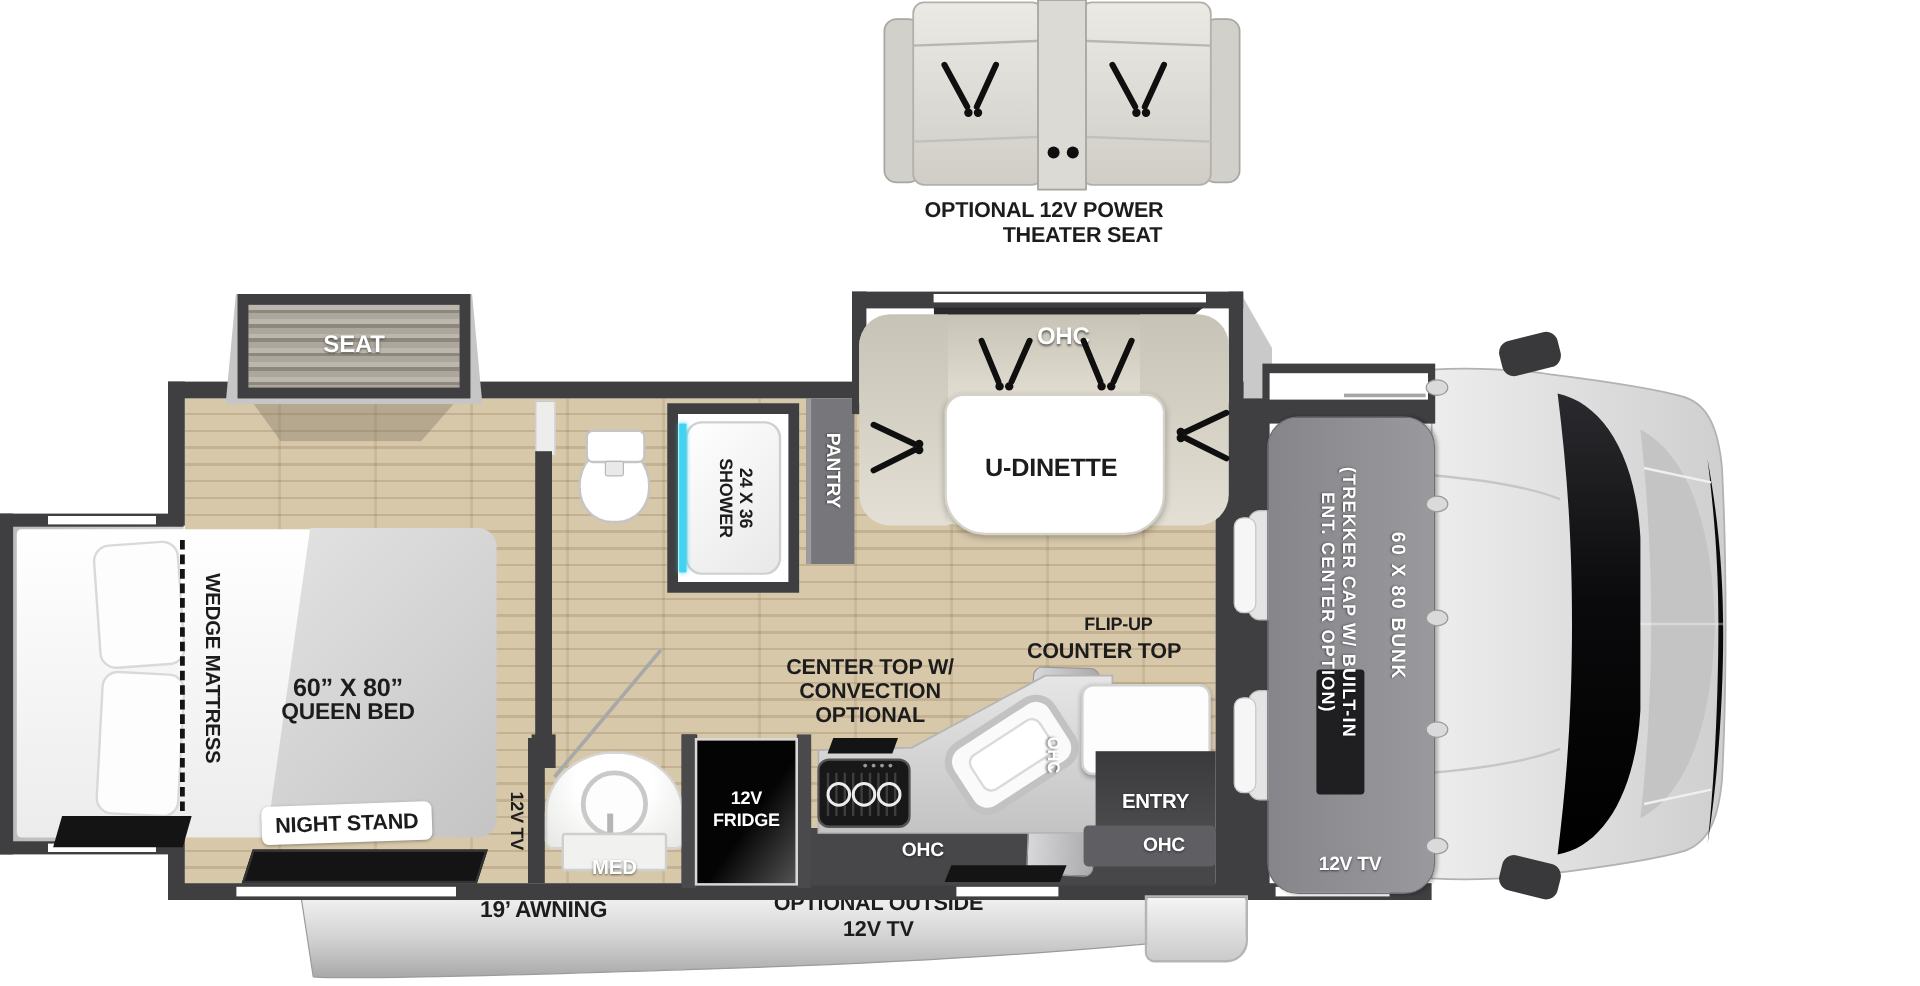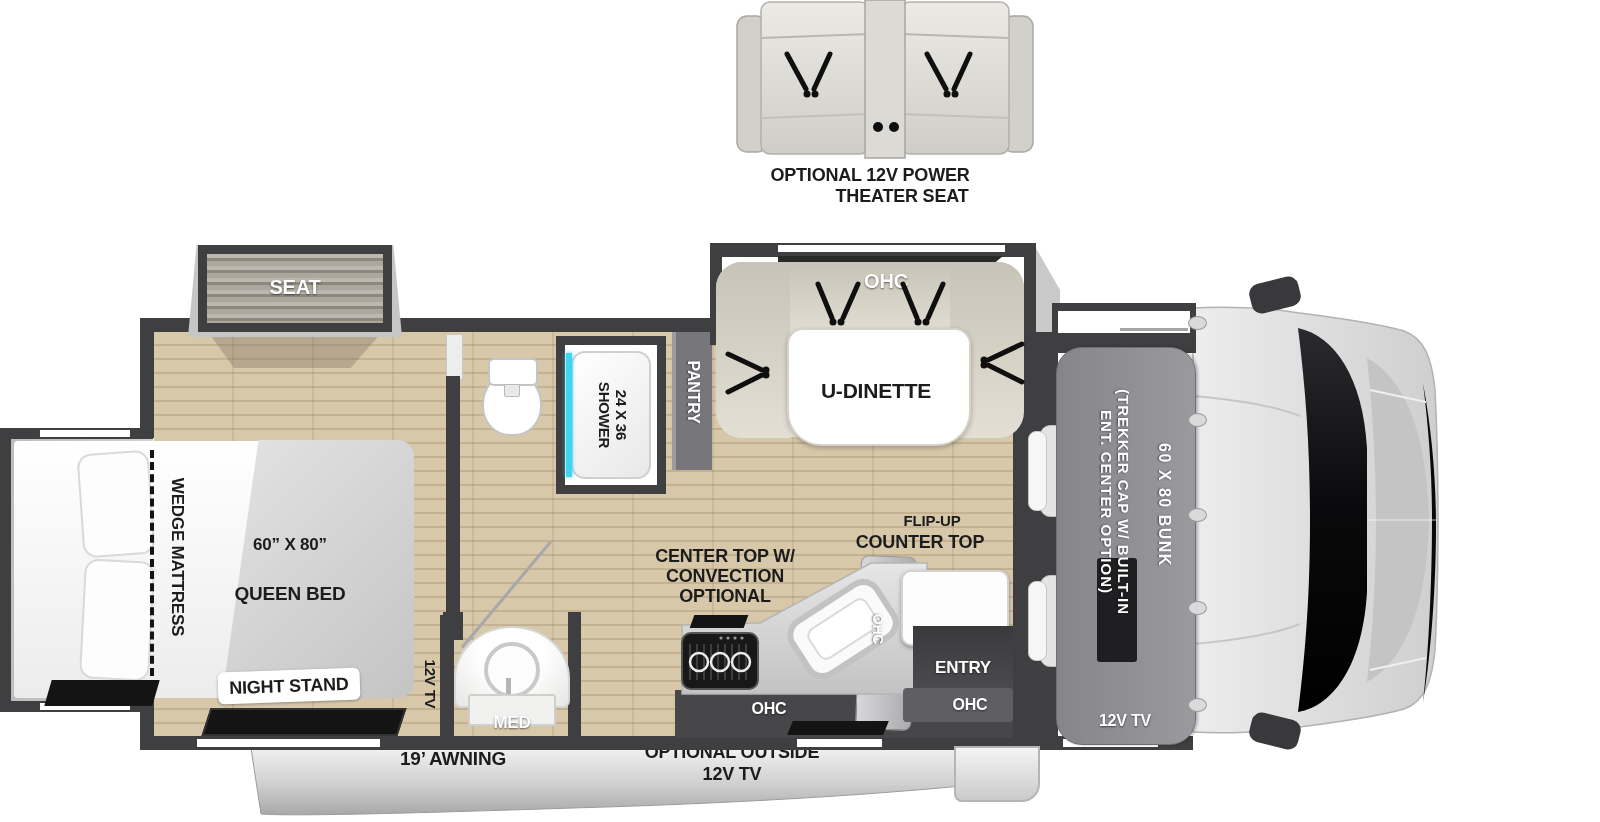--- a/index.html
+++ b/index.html
@@ -105,7 +105,7 @@
   <div class="abs" style="left:82px;top:560px;width:66px;height:116px;background:#fdfdfd;border:2px solid #d9d9d9;border-radius:14px;transform:rotate(3deg);"></div>
   <div class="abs" style="left:150px;top:450px;width:0;height:238px;border-left:4px dashed #141414;"></div>
   <div class="lbl vrot" style="left:71px;top:547px;width:210px;height:20px;font-size:17px;">WEDGE MATTRESS</div>
-  <div class="lbl" style="left:210px;top:536px;width:160px;font-size:17px;">60” X 80”</div>
+  <div class="lbl" style="left:210px;top:562px;width:160px;font-size:21px;">60” X 80”</div>
   <div class="lbl" style="left:210px;top:584px;width:160px;font-size:19px;">QUEEN BED</div>
   <div class="mat" style="left:48px;top:680px;width:108px;height:26px;transform:skewX(-16deg);"></div>
   <div class="abs" style="left:218px;top:670px;width:142px;height:32px;background:#ffffff;border-radius:6px;box-shadow:0 1px 3px rgba(0,0,0,.35);transform:rotate(-2deg);"></div>

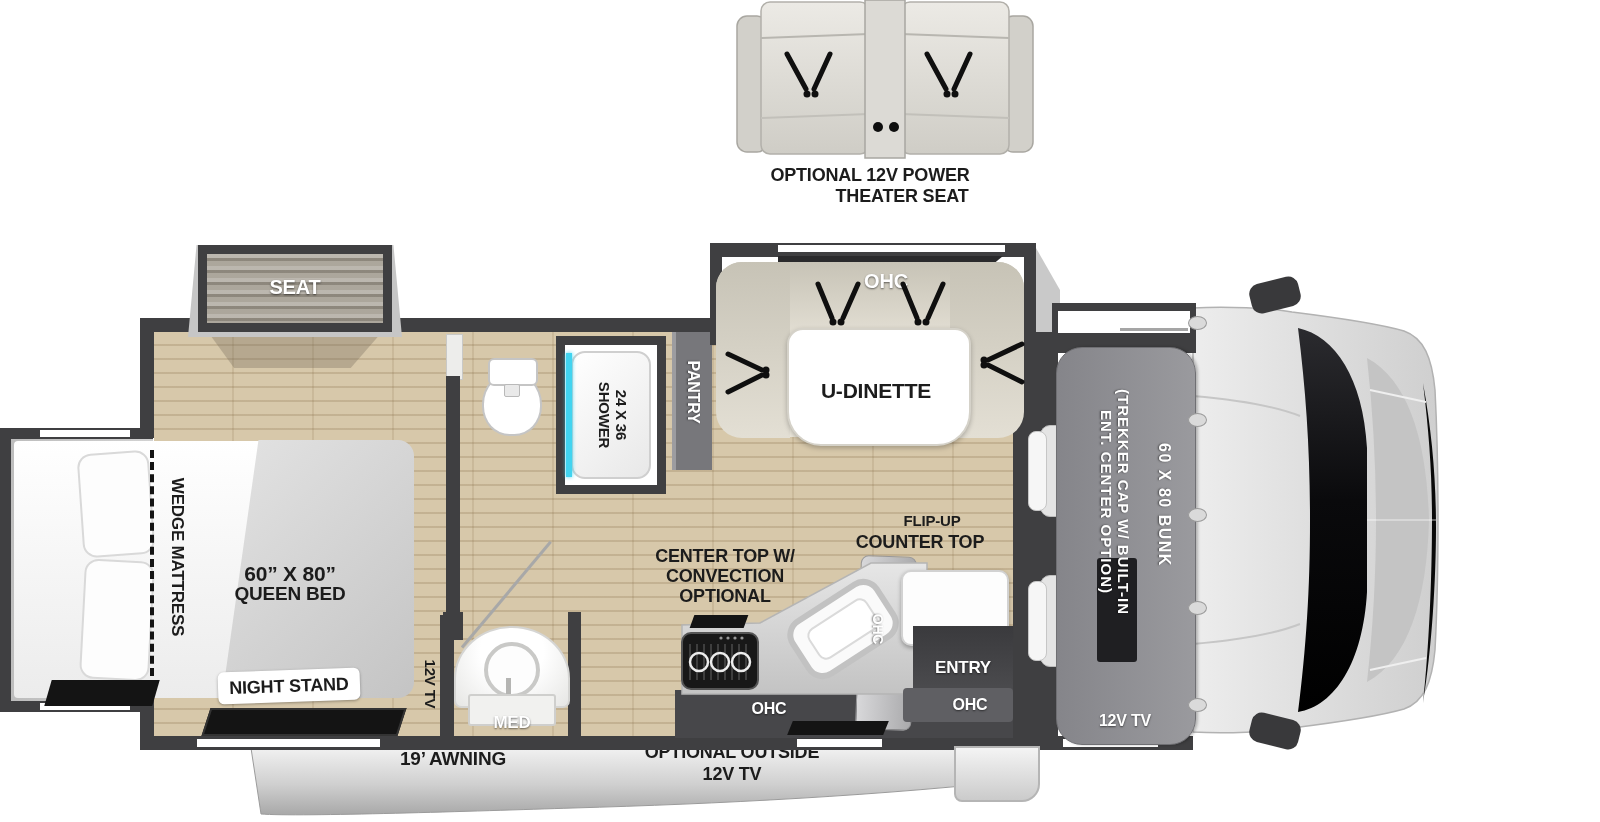--- a/index.html
+++ b/index.html
@@ -146,6 +146,13 @@
   </div>
   <div class="lbl wlbl" style="left:470px;top:714px;width:84px;font-size:17px;">MED</div>
 
+  <div class="abs" style="left:568px;top:610px;width:110px;height:130px;">
+    <div class="abs" style="left:0;top:2px;width:12px;height:128px;background:#4a4a4d;"></div>
+    <div class="abs" style="left:96px;top:2px;width:12px;height:128px;background:#4a4a4d;"></div>
+    <div class="abs" style="left:11px;top:5px;width:86px;height:123px;background:linear-gradient(125deg,#040404 55%,#525252);border:2px solid #d8d8d8;box-sizing:border-box;"></div>
+    <div class="lbl wlbl" style="left:12px;top:48px;width:84px;font-size:15px;">12V</div>
+    <div class="lbl wlbl" style="left:12px;top:66px;width:84px;font-size:15px;">FRIDGE</div>
+  </div>
 
   <div class="abs" style="left:675px;top:690px;width:338px;height:48px;background:#47474a;"></div>
   <div class="abs" style="left:858px;top:556px;width:54px;height:172px;background:linear-gradient(90deg,#d8d8da,#aaaaac);border:1px solid #98989a;border-radius:8px;transform:rotate(2deg);"></div>

